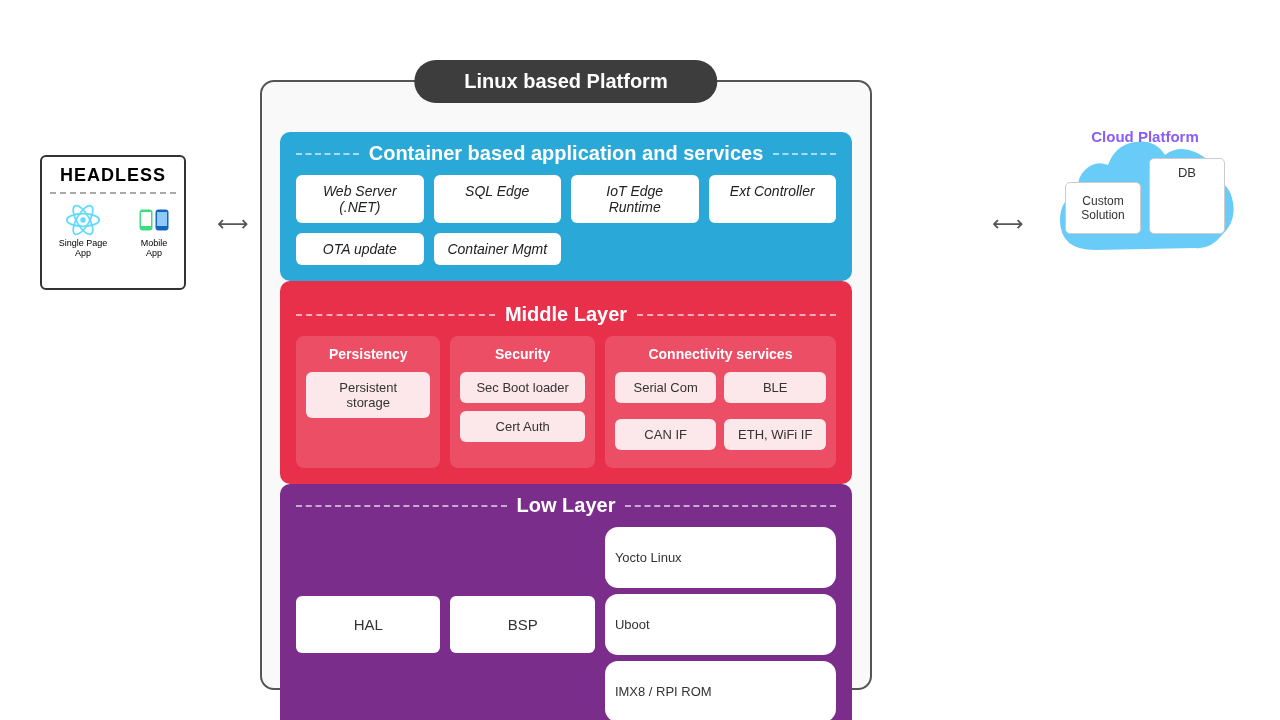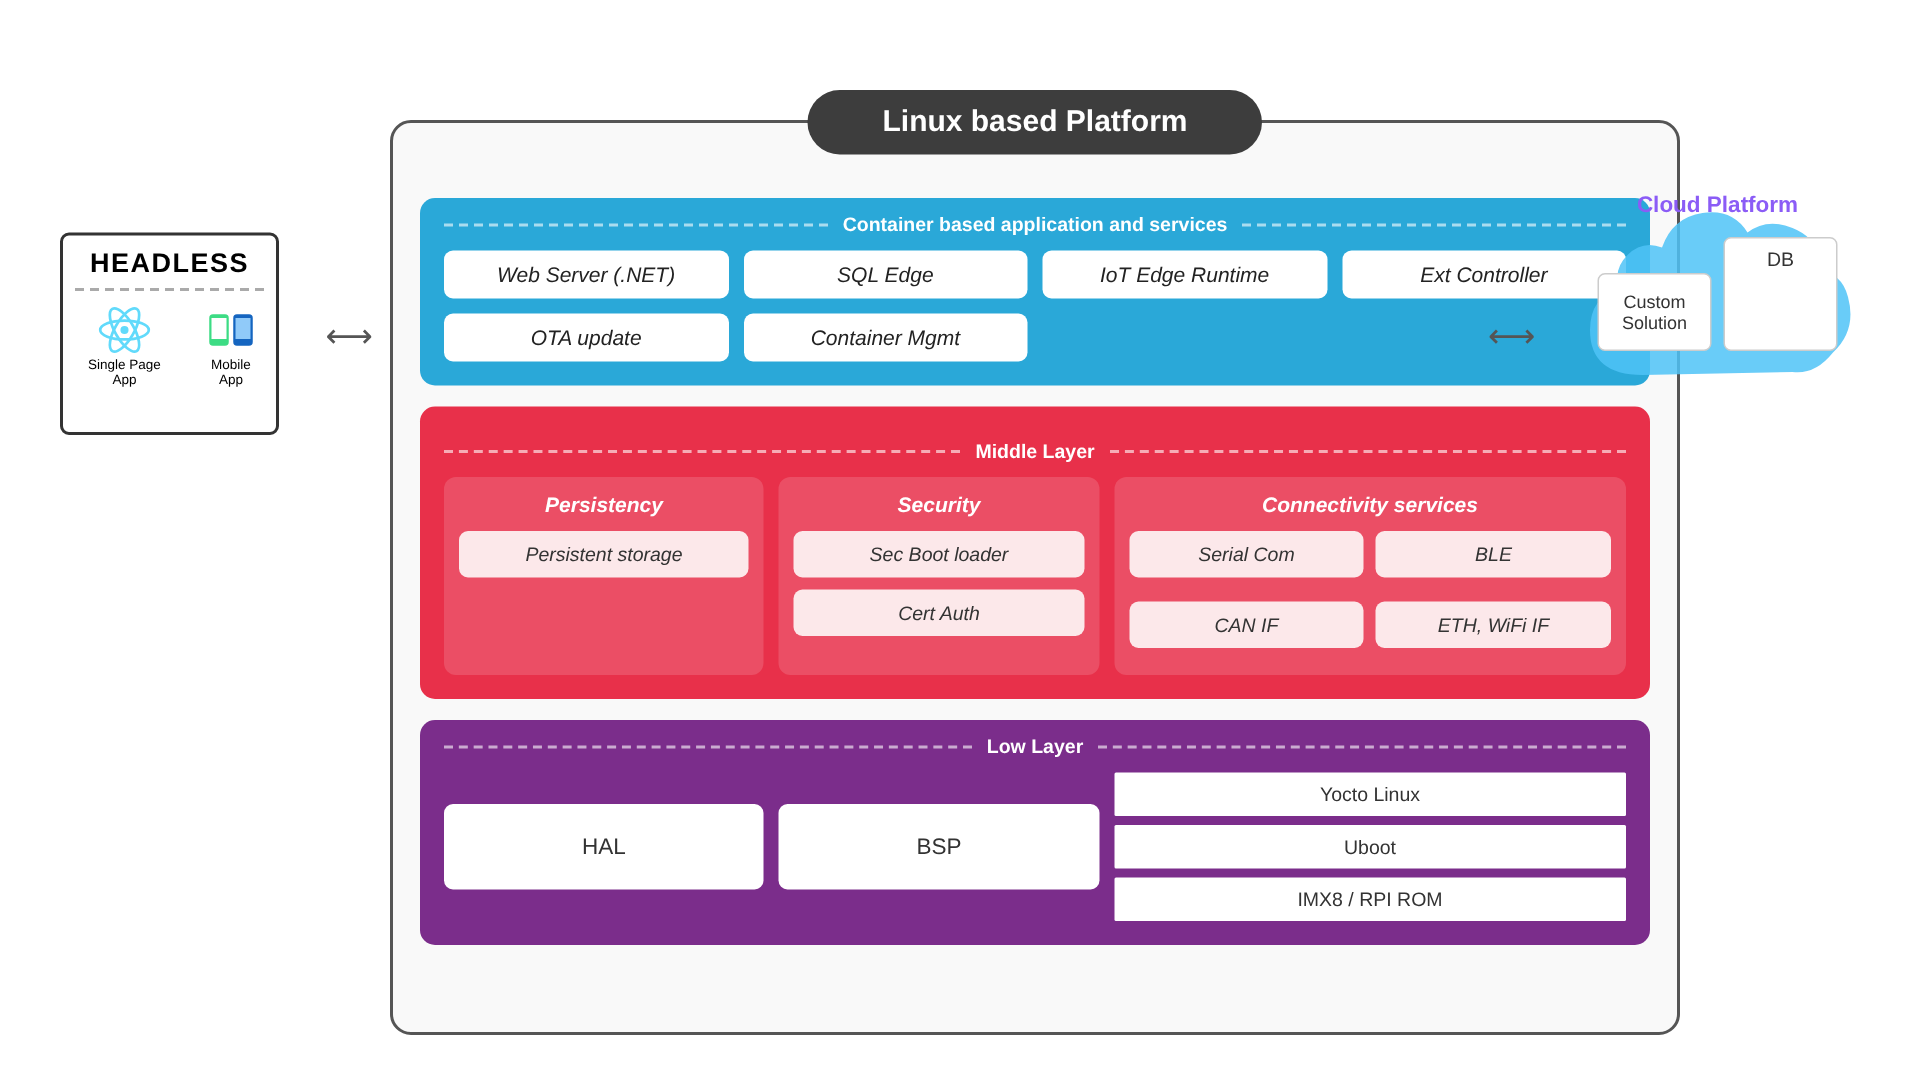--- a/index.html
+++ b/index.html
@@ -76,7 +76,7 @@
       position: absolute;
       left: 260px;
       top: 80px;
-      width: 860px;
+      width: 612px;
       height: 610px;
       border: 2.5px solid #555;
       border-radius: 14px;
@@ -84,7 +84,7 @@
       padding: 50px 18px 18px 18px;
       display: flex;
       flex-direction: column;
-      gap: 14px;
+      gap: 0;
     }
     .platform-title-bar {
       position: absolute;

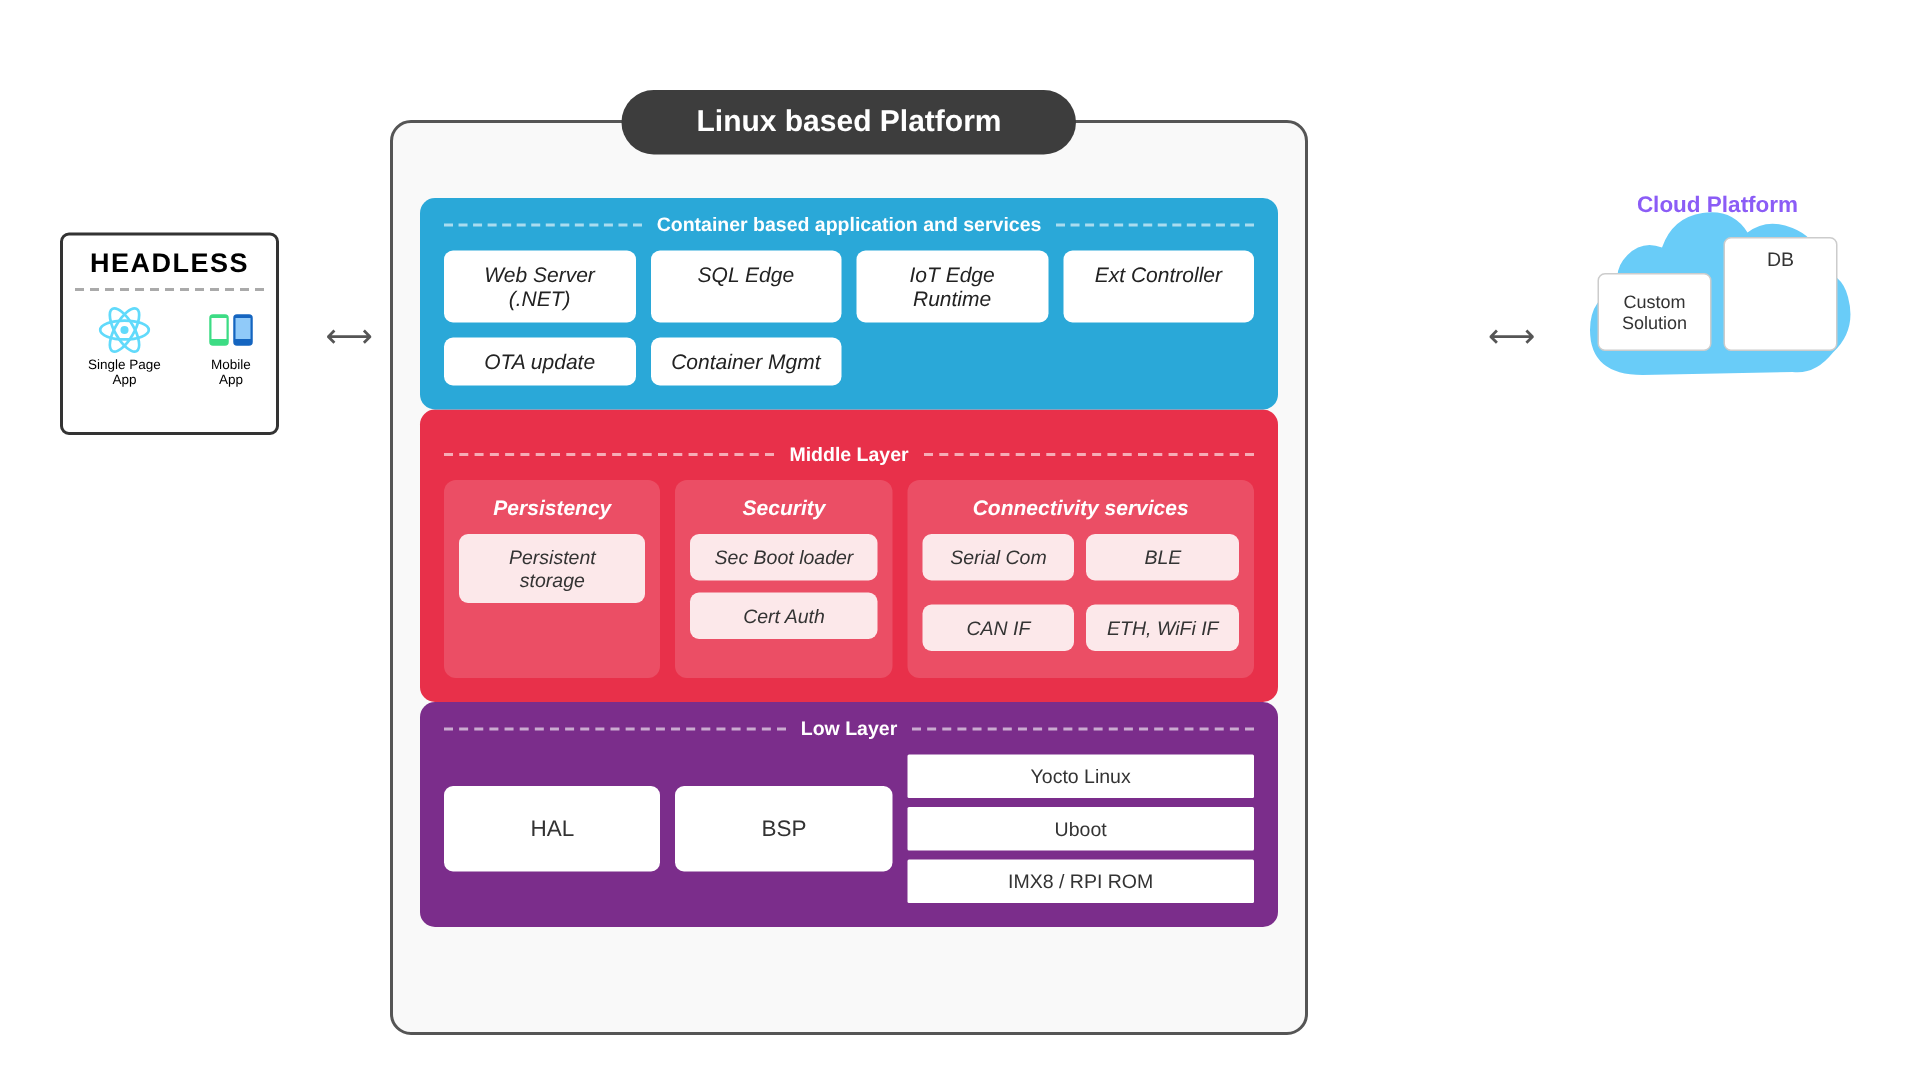--- a/index.html
+++ b/index.html
@@ -274,7 +274,7 @@
       border-top: 2px dashed rgba(255,255,255,0.6);
     }
     .dashed-line-text {
-      font-size: 13px;
+      font-size: 20px;
       font-weight: bold;
       color: #fff;
       white-space: nowrap;

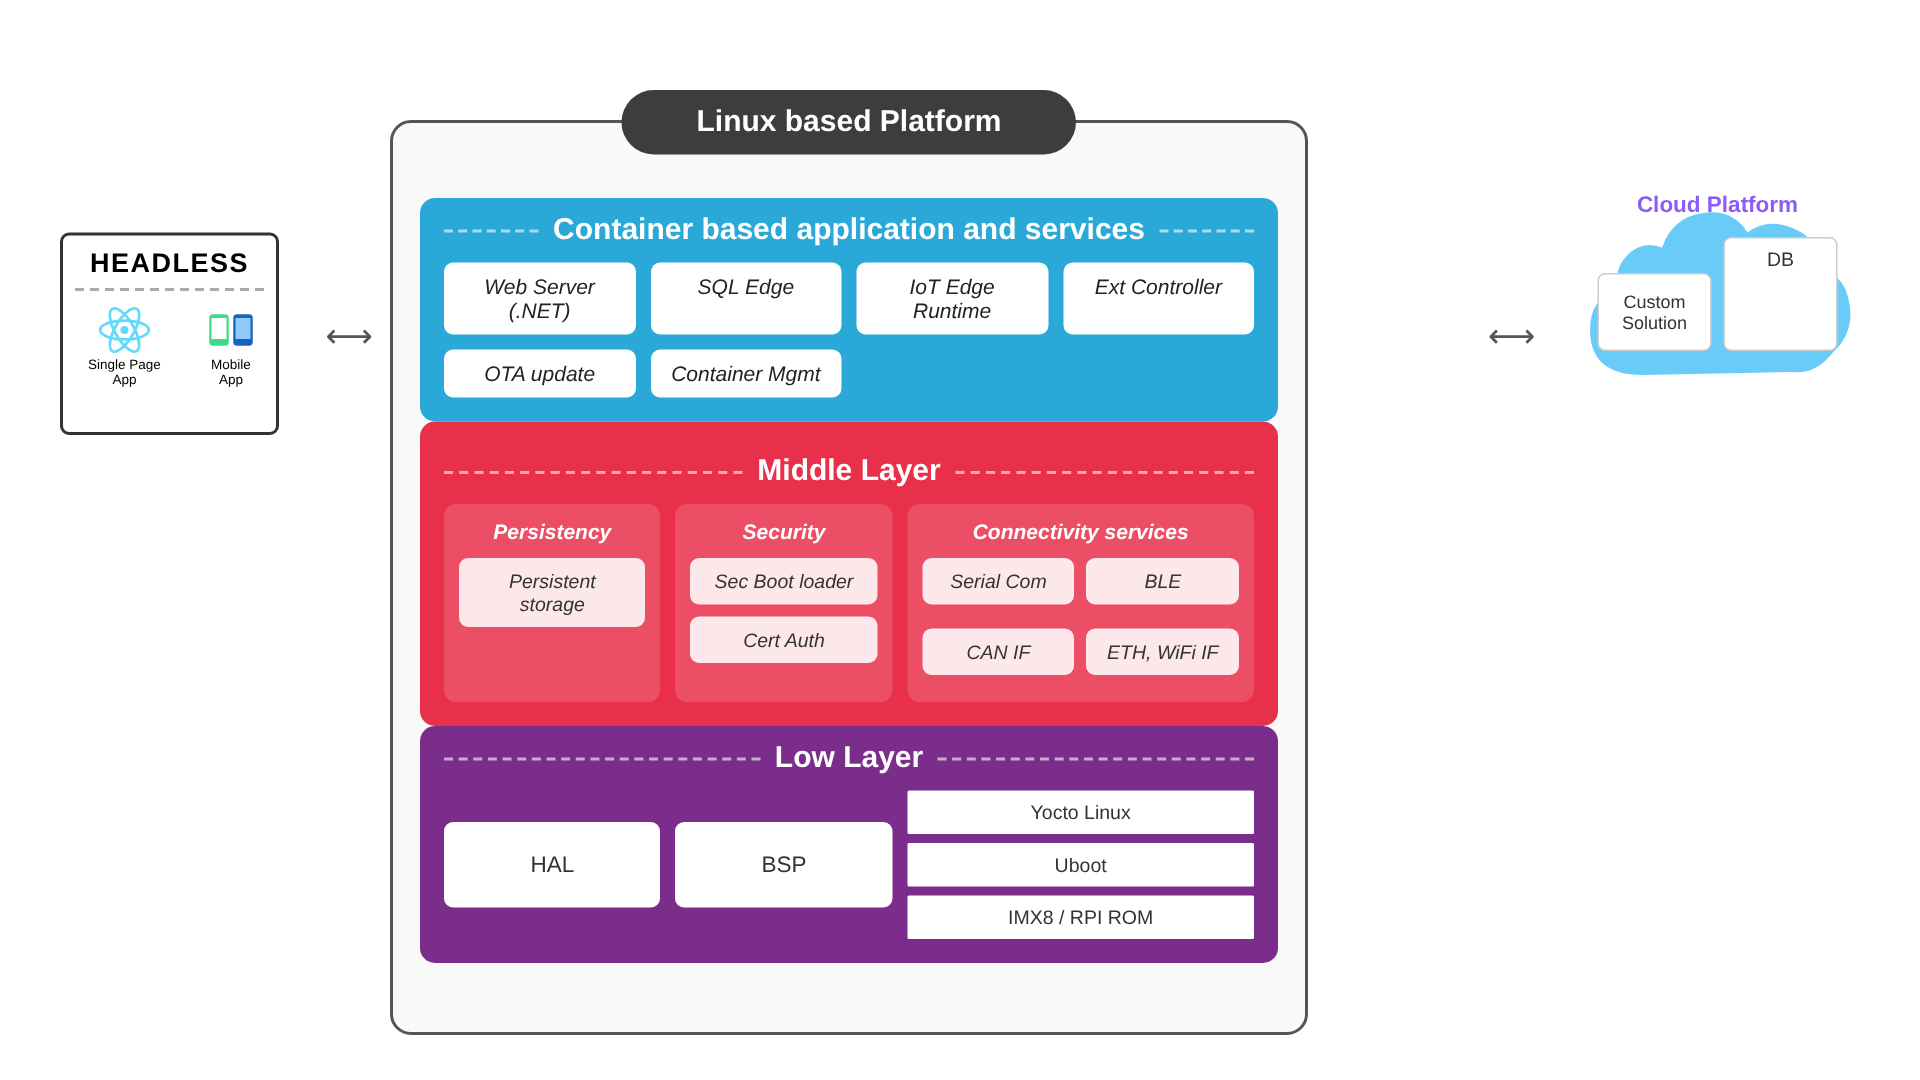--- a/index.html
+++ b/index.html
@@ -133,7 +133,6 @@
       display: grid;
       grid-template-columns: 1fr 1fr 1.6fr;
       gap: 10px;
-      font-style: italic;
     }
     .middle-section {
       background: rgba(255,255,255,0.15);

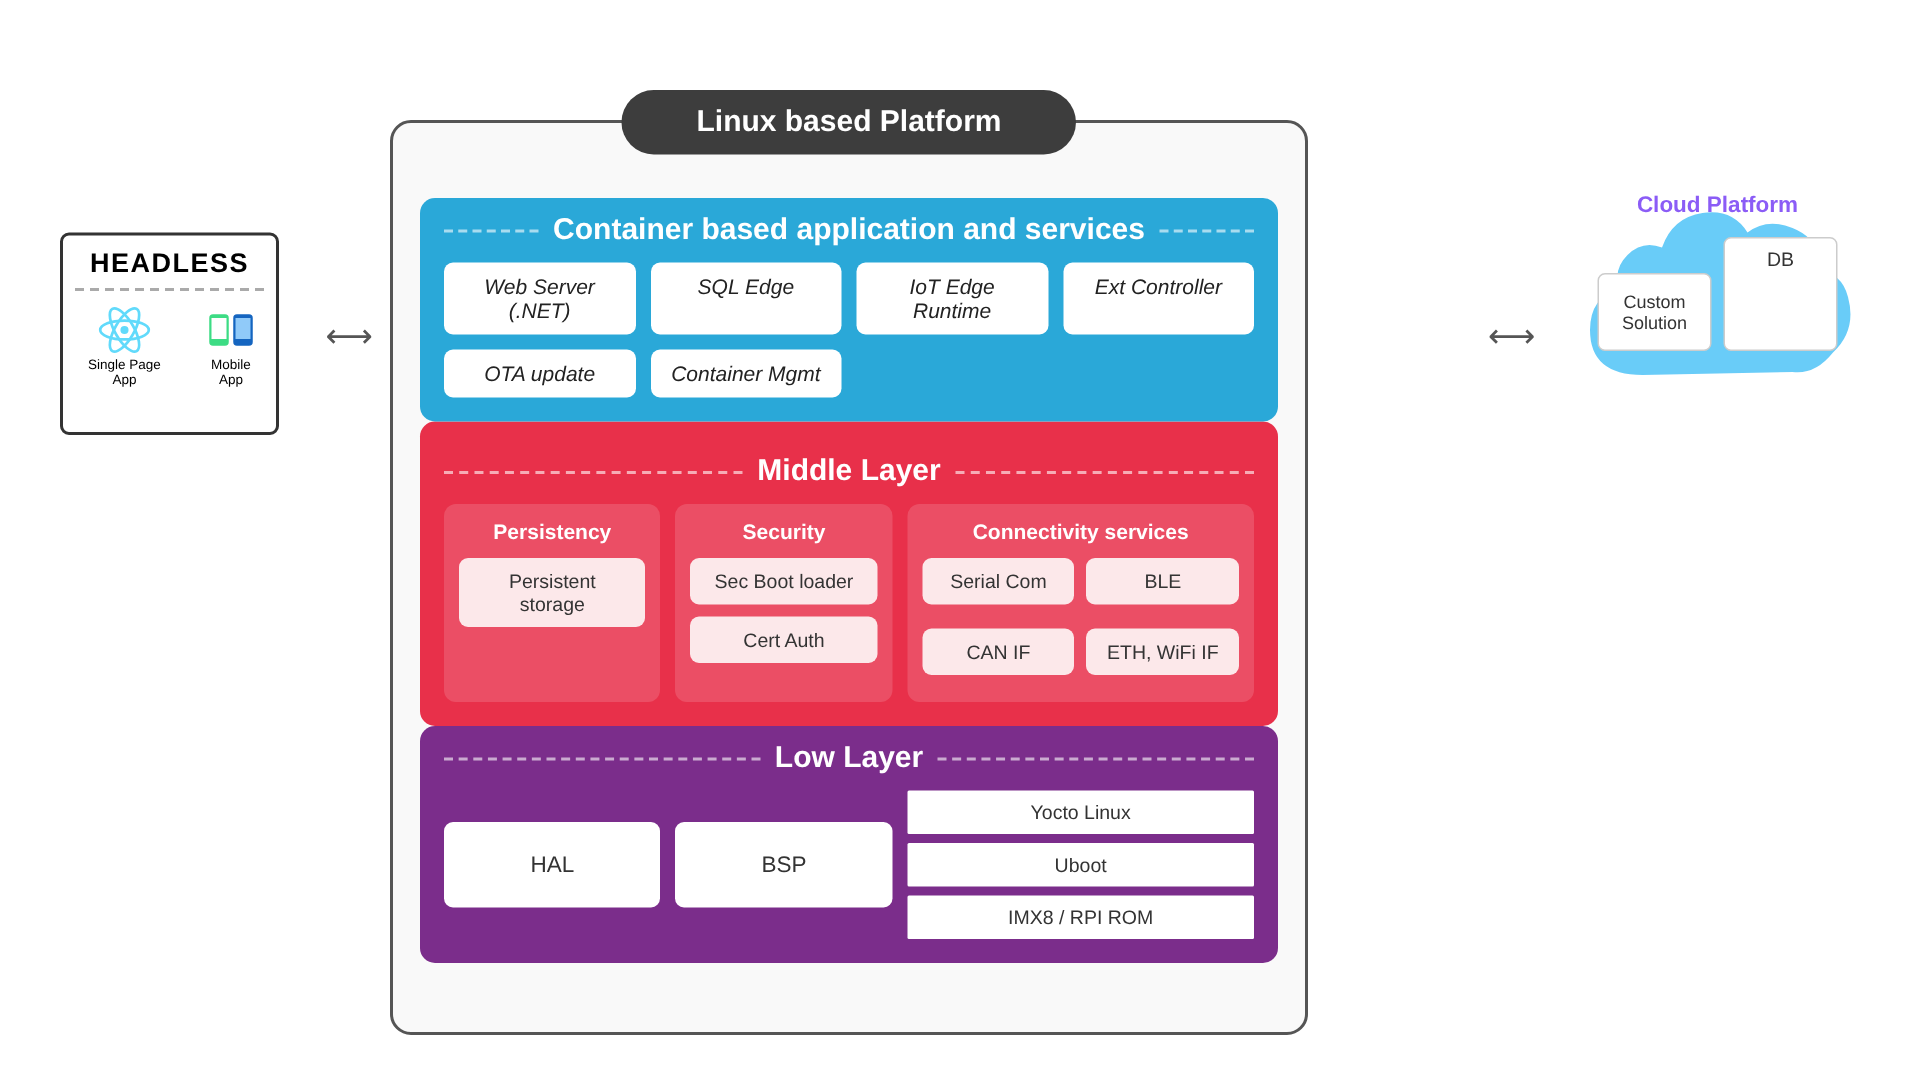--- a/index.html
+++ b/index.html
@@ -188,9 +188,9 @@
     }
     .low-stack-item {
       background: #fff;
-      border-radius: 1px;
-      padding: 7px 10px;
-      text-align: center;
+      border-radius: 13px;
+      padding: 23px 10px;
+      text-align: left;
       font-size: 13px;
       color: #333;
     }

